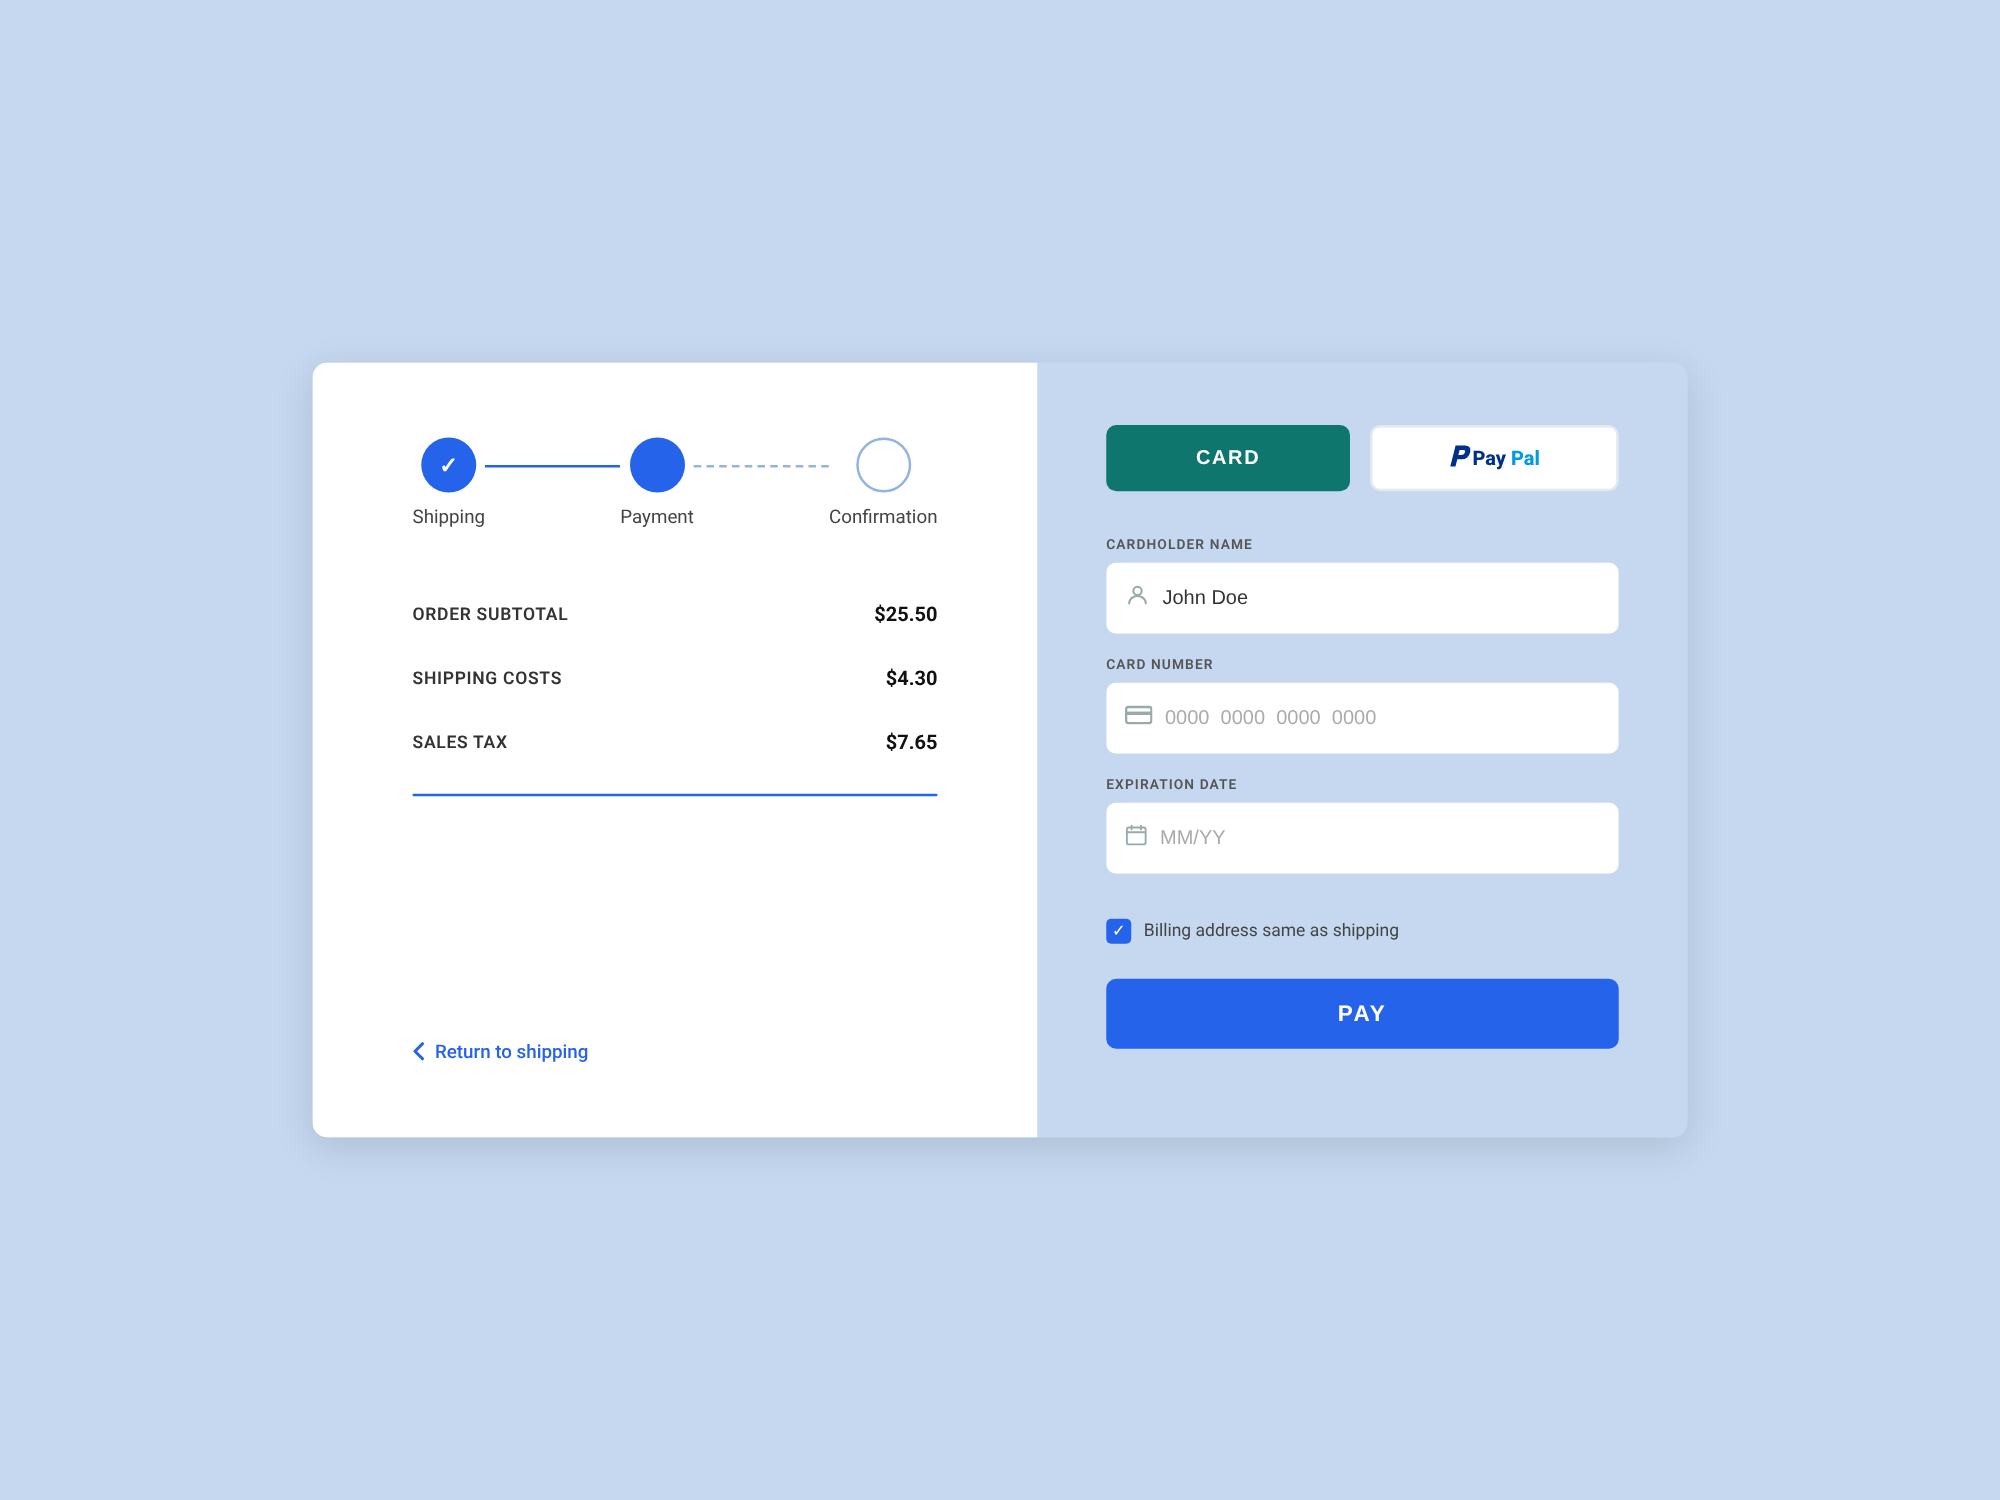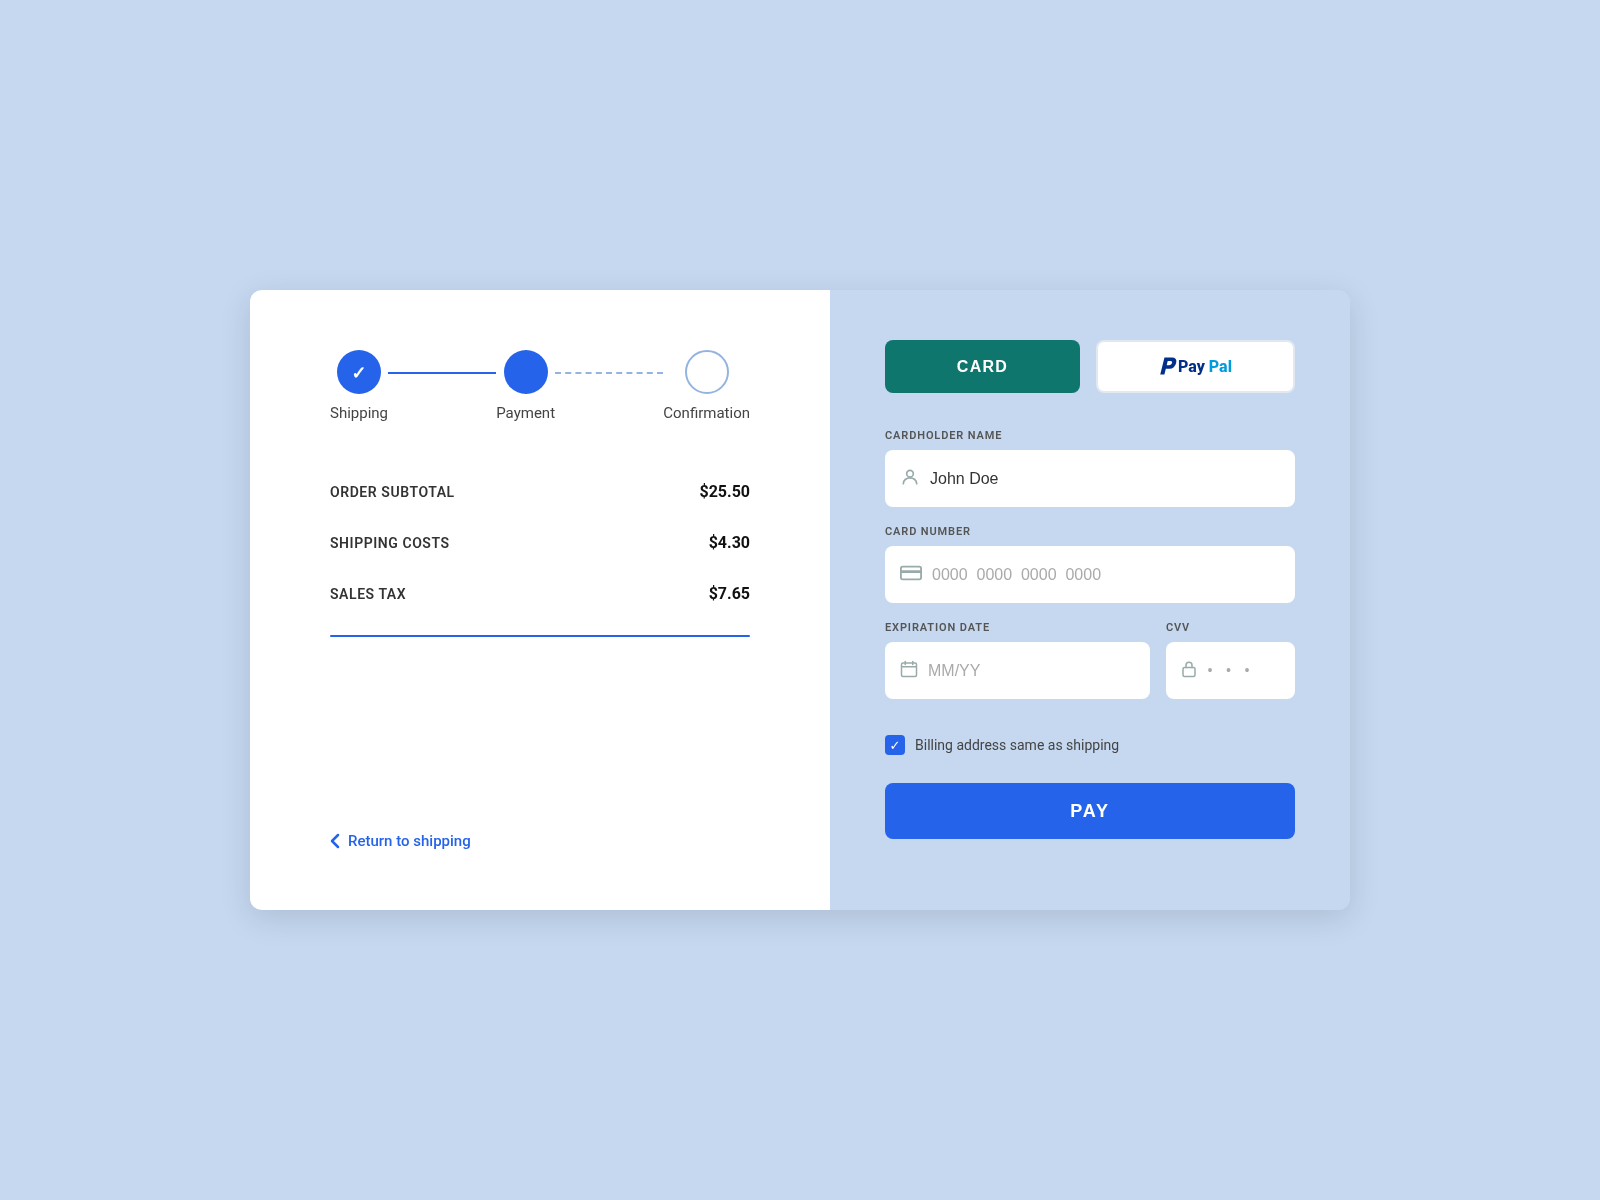--- a/index.html
+++ b/index.html
@@ -411,18 +411,6 @@
           <input type="text" placeholder="MM/YY" style="">
         </div>
       </div>
-      <div class="cvv-group form-group">
-        <label class="form-label">CVV</label>
-        <div class="input-wrapper">
-          <span class="input-icon">
-            <svg width="16" height="18" viewBox="0 0 20 24" fill="none" xmlns="http://www.w3.org/2000/svg">
-              <rect x="2" y="10" width="16" height="12" rx="2" stroke="#9aa" stroke-width="2"></rect>
-              <path d="M6 10V7a4 4 0 018 0v3" stroke="#9aa" stroke-width="2" stroke-linecap="round"></path>
-            </svg>
-          </span>
-          <span style="color:#aaa; font-size:18px; letter-spacing:4px;">• • •</span>
-        </div>
-      </div>
     </div>
 
     <div class="checkbox-row">

